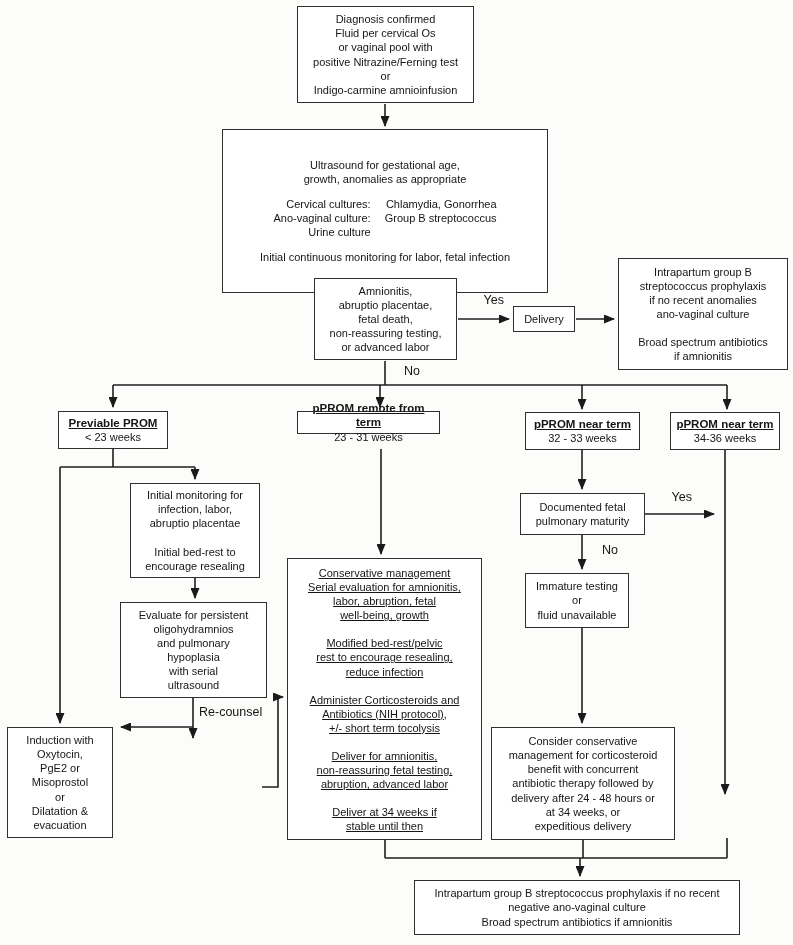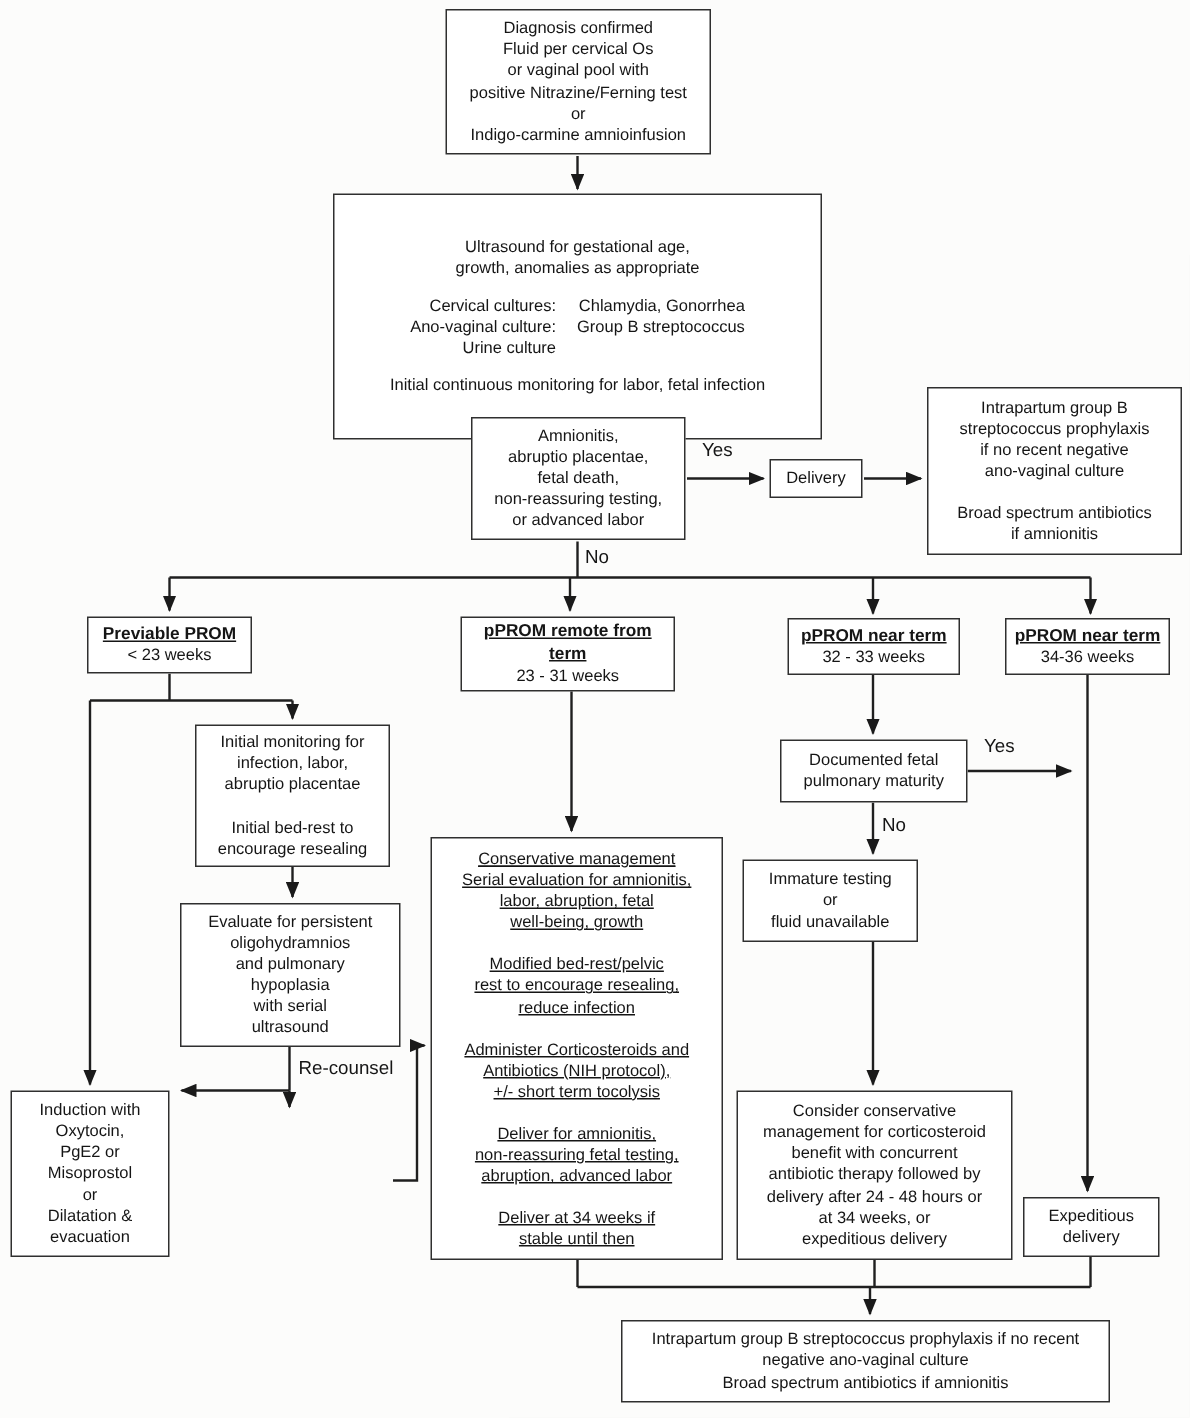--- a/index.html
+++ b/index.html
@@ -98,7 +98,7 @@
   <div class="box" style="left:618px;top:258px;width:170px;height:112px">
     <div class="txt">Intrapartum group B
 streptococcus prophylaxis
-if no recent negative
+if no recent anomalies
 ano-vaginal culture
 
 Broad spectrum antibiotics

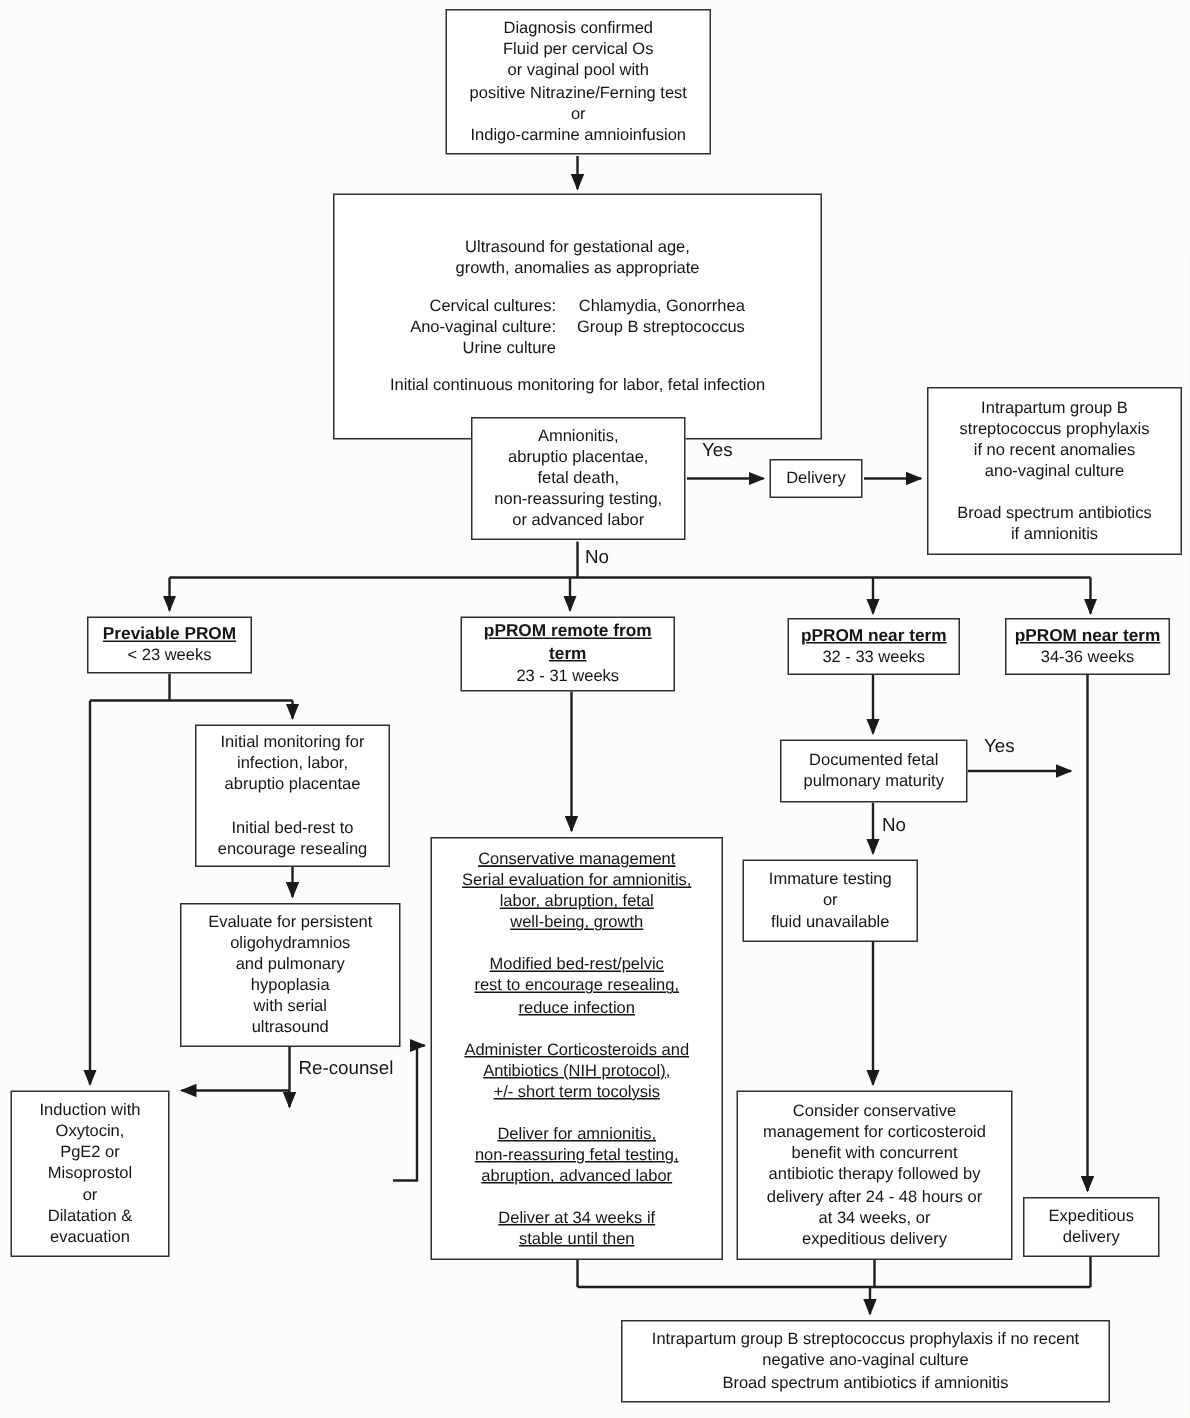--- a/index.html
+++ b/index.html
@@ -17,7 +17,7 @@
   .cultures{display:grid;grid-template-columns:max-content max-content;column-gap:14px;}
   .cultures .cl{text-align:right;}
   .cultures .cr{text-align:right;}
-  .edge-label{position:absolute;font-size:12.5px;text-align:left;}
+  .edge-label{position:absolute;font-size:12.5px;text-align:right;}
 </style>
 </head>
 <body>

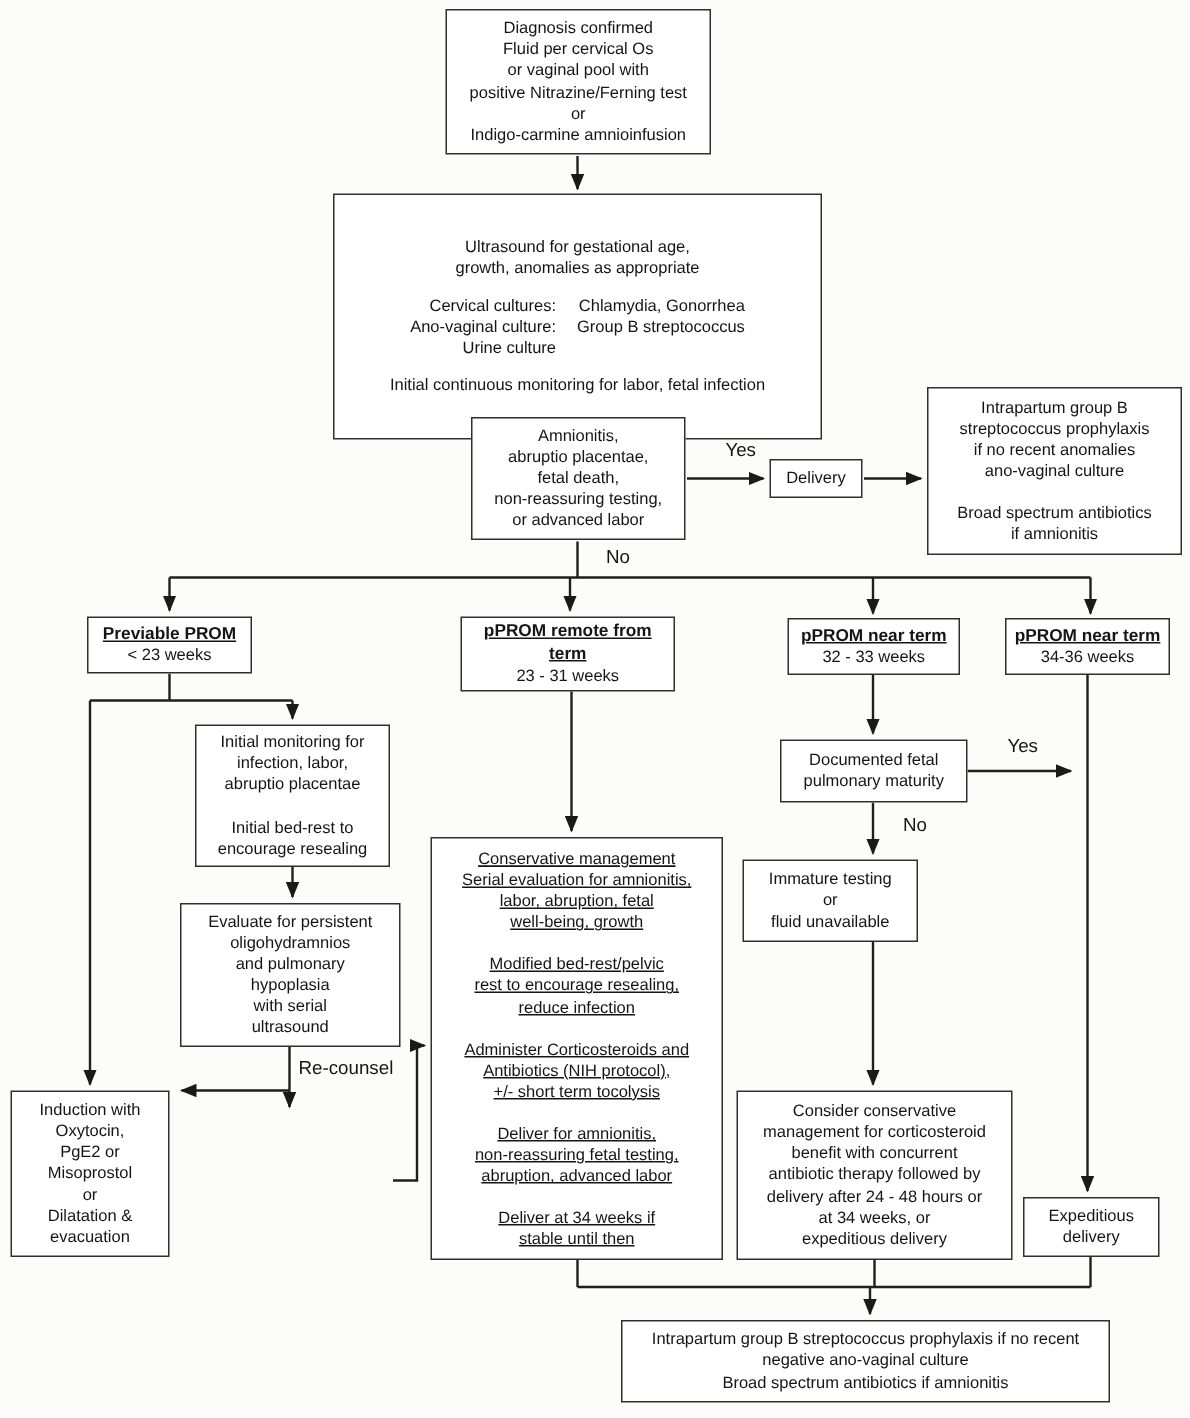--- a/index.html
+++ b/index.html
@@ -110,7 +110,7 @@
     <div class="txt">&lt; 23 weeks</div>
   </div>
 
-  <div class="box" style="left:307px;top:411px;width:143px;height:50px">
+  <div class="box" style="left:297px;top:411px;width:143px;height:23px">
     <div class="hdr-title">pPROM remote from term</div>
     <div class="txt">23 - 31 weeks</div>
   </div>

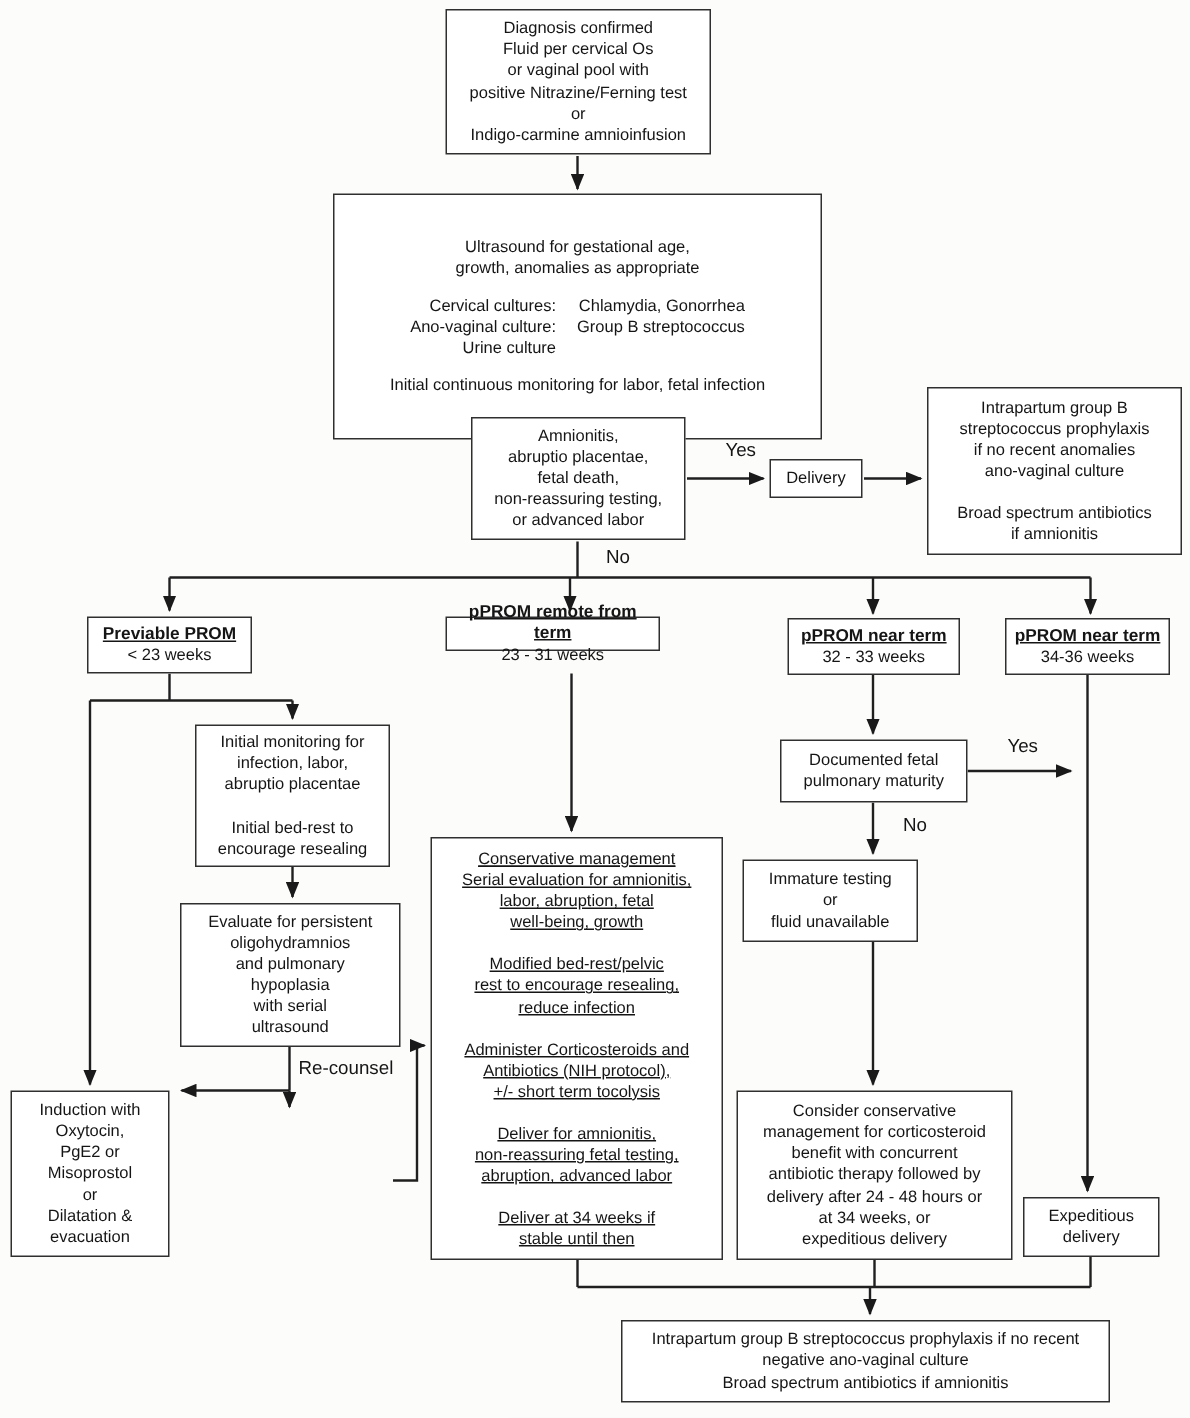--- a/index.html
+++ b/index.html
@@ -181,7 +181,7 @@
 pulmonary maturity</div>
   </div>
 
-  <div class="box" style="left:495px;top:573px;width:117px;height:55px">
+  <div class="box" style="left:525px;top:573px;width:104px;height:55px">
     <div class="txt">Immature testing
 or
 fluid unavailable</div>

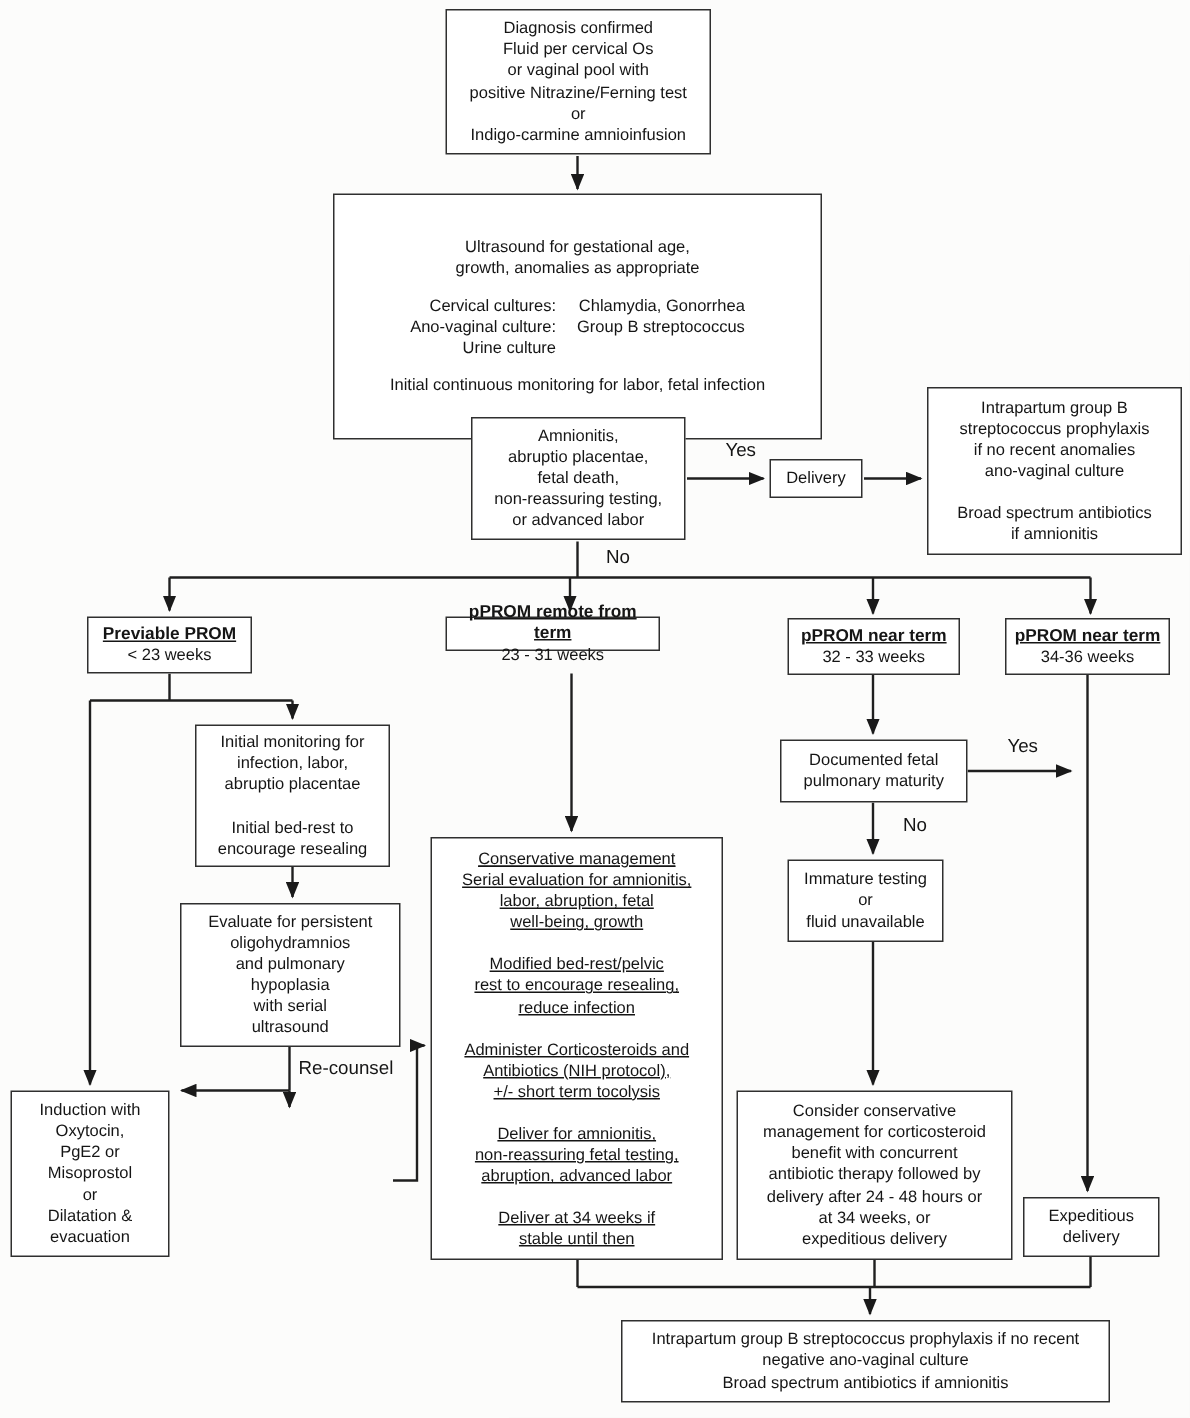--- a/index.html
+++ b/index.html
@@ -197,10 +197,6 @@
 expeditious delivery</div>
   </div>
 
-  <div class="box" style="left:682px;top:798px;width:91px;height:40px">
-    <div class="txt">Expeditious
-delivery</div>
-  </div>
 
   <div class="box" style="left:414px;top:880px;width:326px;height:55px">
     <div class="txt">Intrapartum group B streptococcus prophylaxis if no recent

